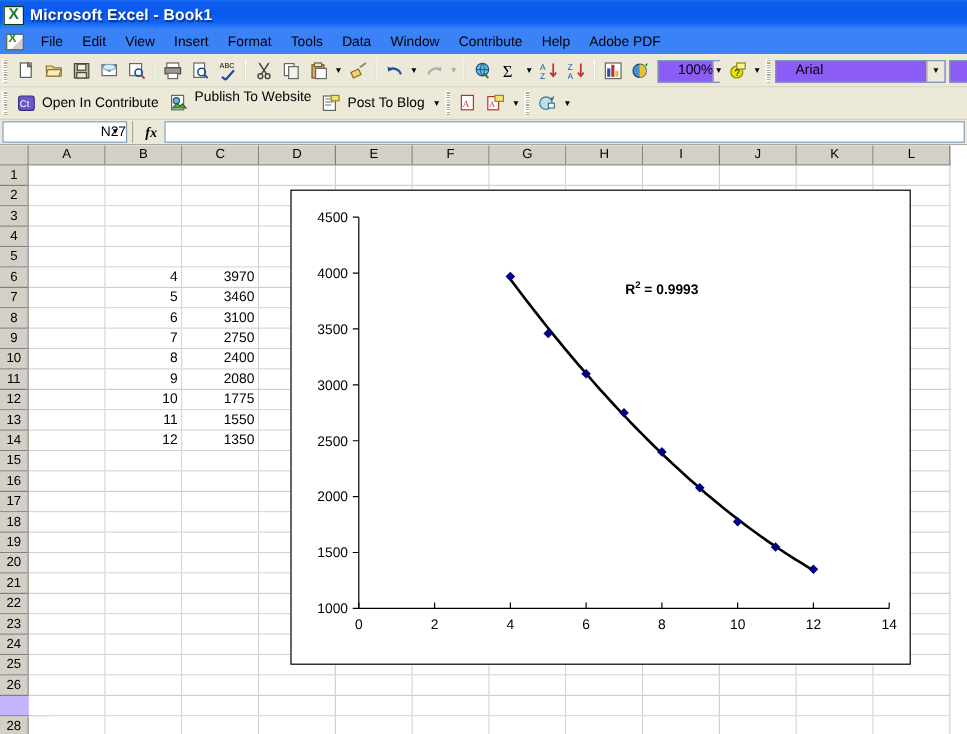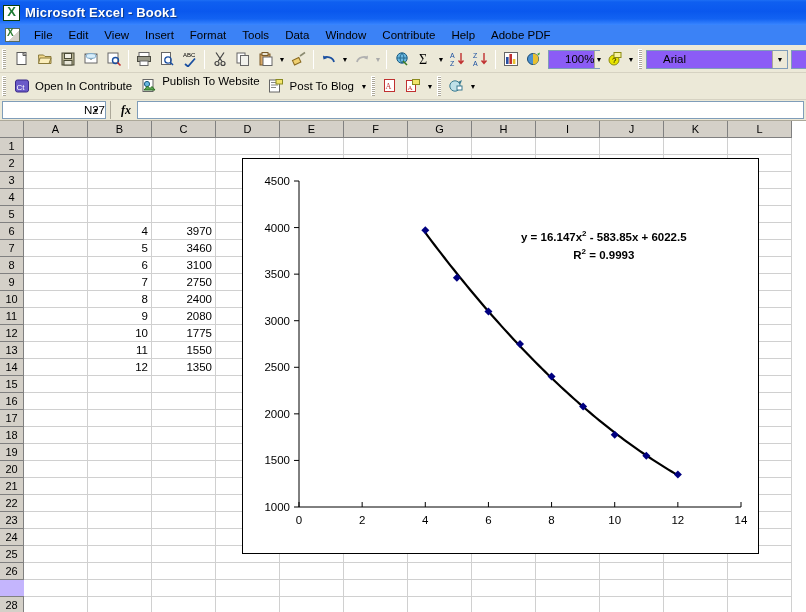--- a/index.html
+++ b/index.html
@@ -958,7 +958,6 @@
           </g>
       </svg>
       <div class="eqn">
-        <span><span>y = 16.147x</span><sup>2</sup><span> - 583.85x + 6022.5</span></span>
         <span class="l2"><span>R</span><sup>2</sup><span> = 0.9993</span></span>
       </div>
     </div>

